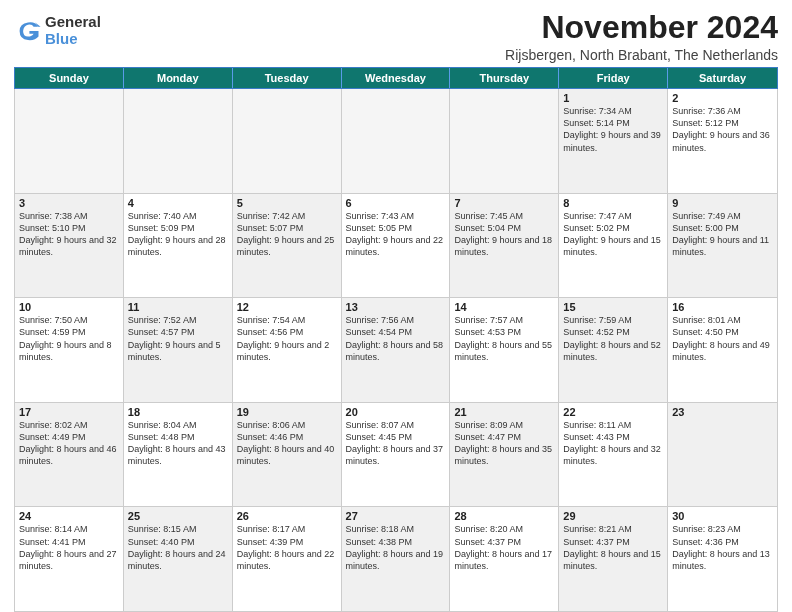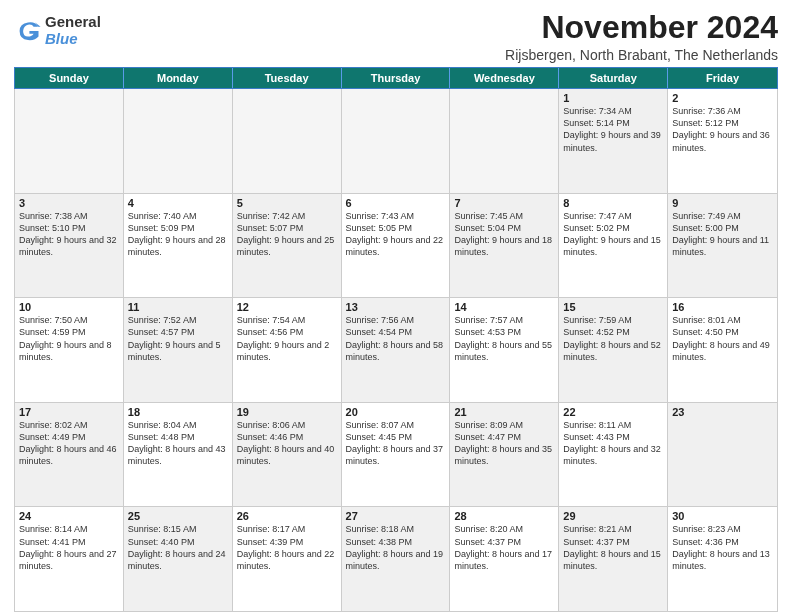--- a/index.html
+++ b/index.html
@@ -42,7 +42,6 @@
       font-size: 15px;
       font-weight: bold;
       color: #4a90d9;
-      font-style: italic;
     }
     .logo-icon {
       width: 28px;

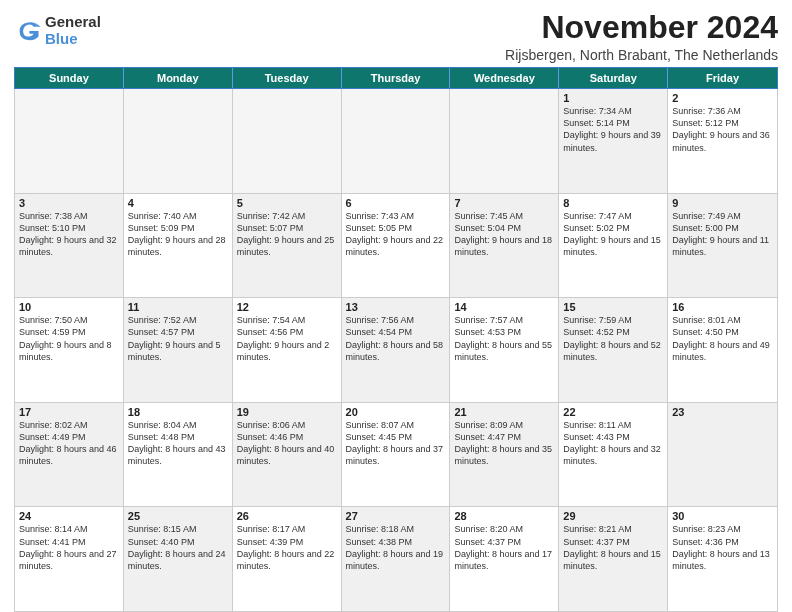--- a/index.html
+++ b/index.html
@@ -148,8 +148,8 @@
     <div class="cal-header-cell">Sunday</div>
         <div class="cal-header-cell">Monday</div>
         <div class="cal-header-cell">Tuesday</div>
+        <div class="cal-header-cell">Wednesday</div>
         <div class="cal-header-cell">Thursday</div>
-        <div class="cal-header-cell">Wednesday</div>
         <div class="cal-header-cell">Saturday</div>
         <div class="cal-header-cell">Friday</div>
       </div>

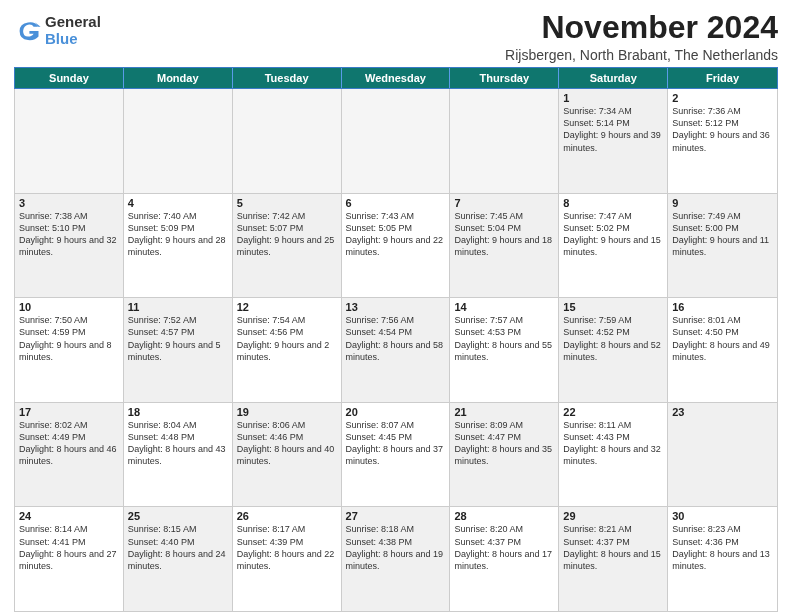--- a/index.html
+++ b/index.html
@@ -150,8 +150,8 @@
         <div class="cal-header-cell">Tuesday</div>
         <div class="cal-header-cell">Wednesday</div>
         <div class="cal-header-cell">Thursday</div>
+        <div class="cal-header-cell">Friday</div>
         <div class="cal-header-cell">Saturday</div>
-        <div class="cal-header-cell">Friday</div>
       </div>
     <div class="cal-body">
     <div class="cal-row">

